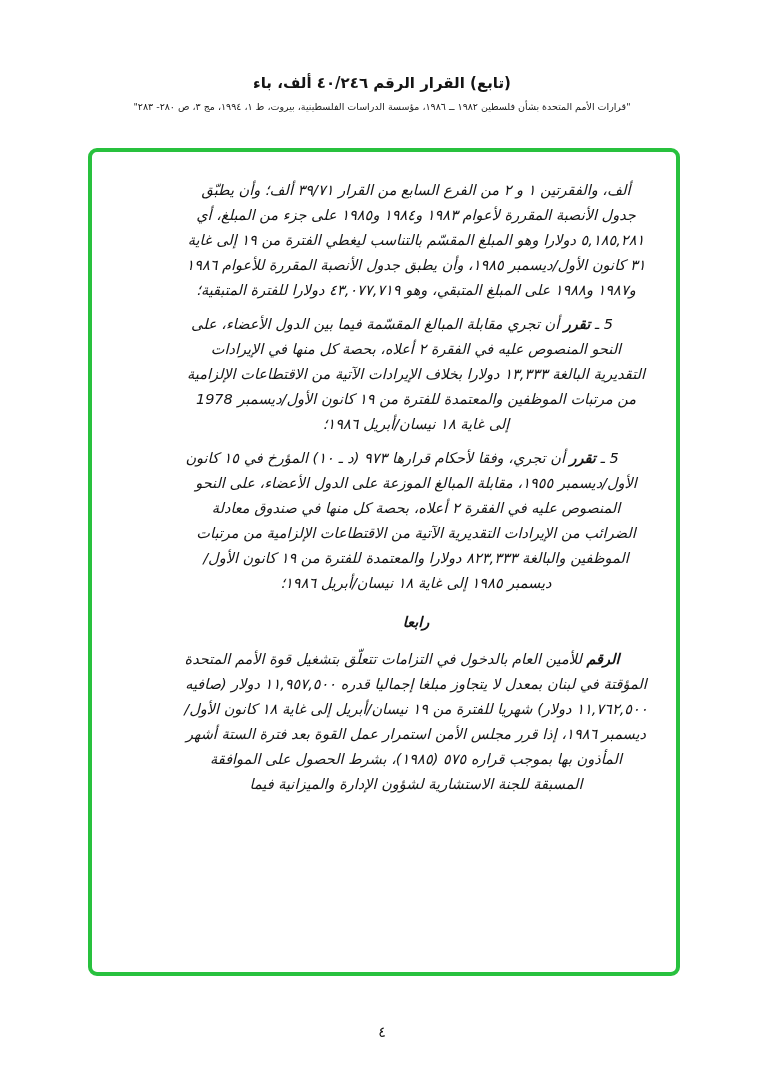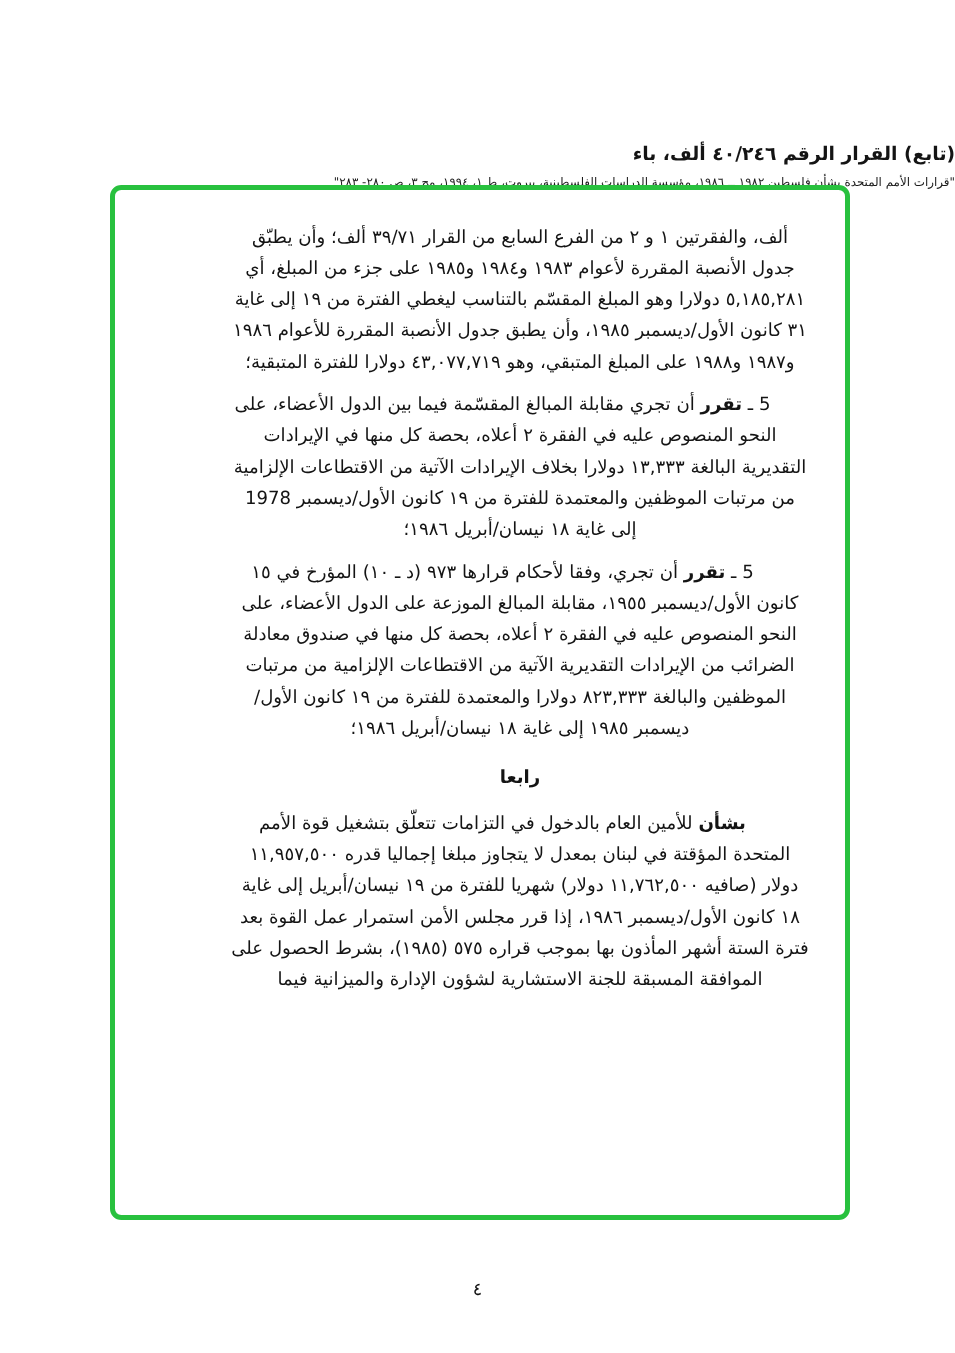--- a/index.html
+++ b/index.html
@@ -13,7 +13,7 @@
   }
   .page { position: relative; width: 764px; height: 1082px; background: #fff; overflow: hidden; }
 
-  .header { padding-top: 114px; direction: rtl; }
+  .header { text-align: center; padding-top: 74px; direction: rtl; }
   .header-title { font-size: 15px; font-weight: 700; letter-spacing: 0.2px; }
   .header-citation { font-size: 9.5px; margin-top: 9px; color: #1a1a1a; }
 

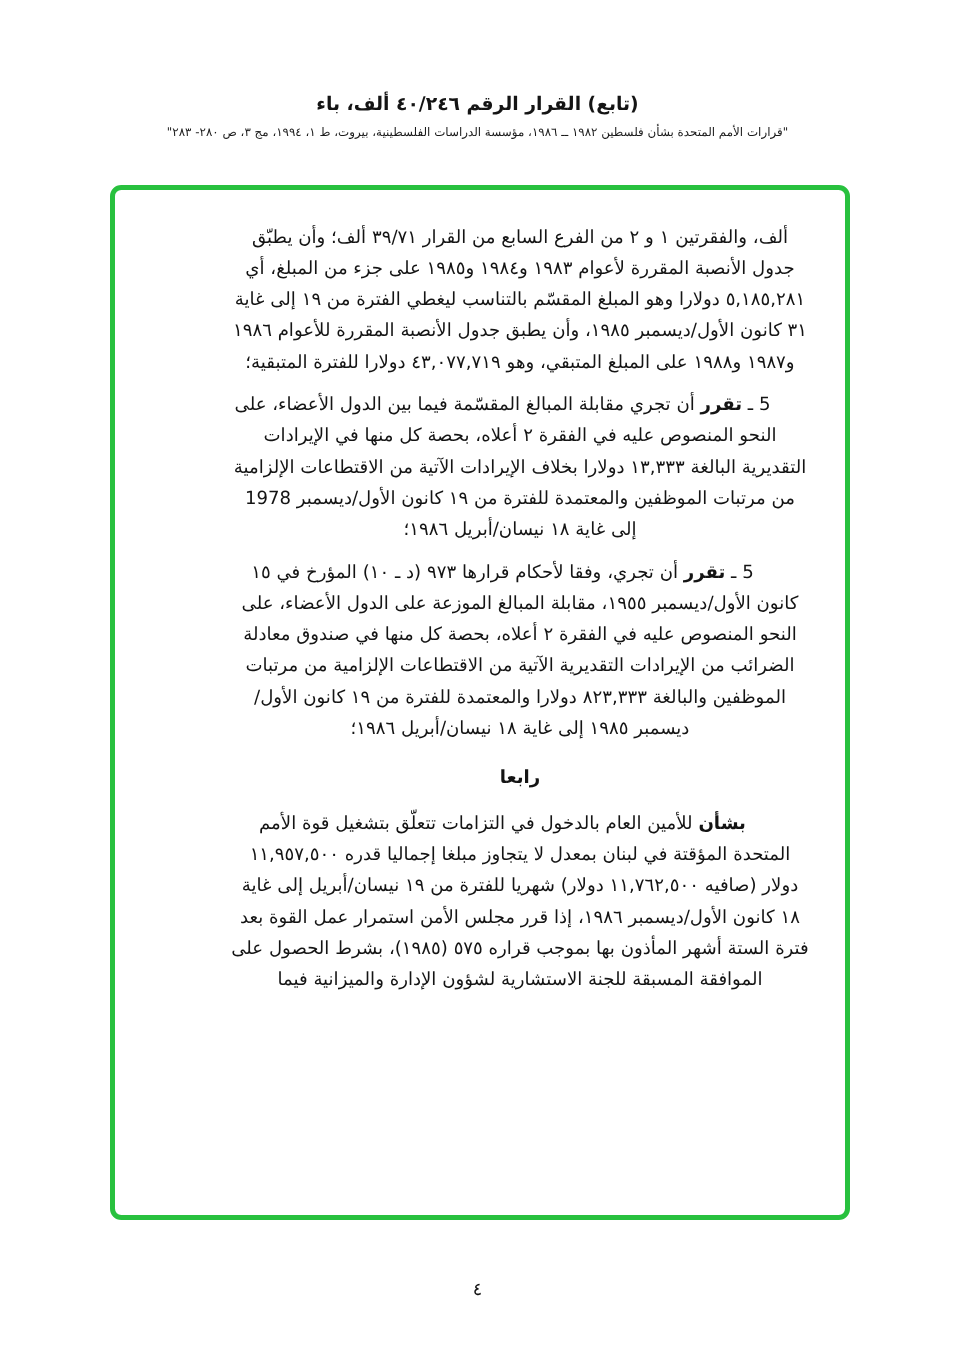--- a/index.html
+++ b/index.html
@@ -24,6 +24,7 @@
     border: 4px solid var(--green);
     border-radius: 9px;
     background: #fff;
+    font-style: italic;
   }
   .content {
     direction: rtl;

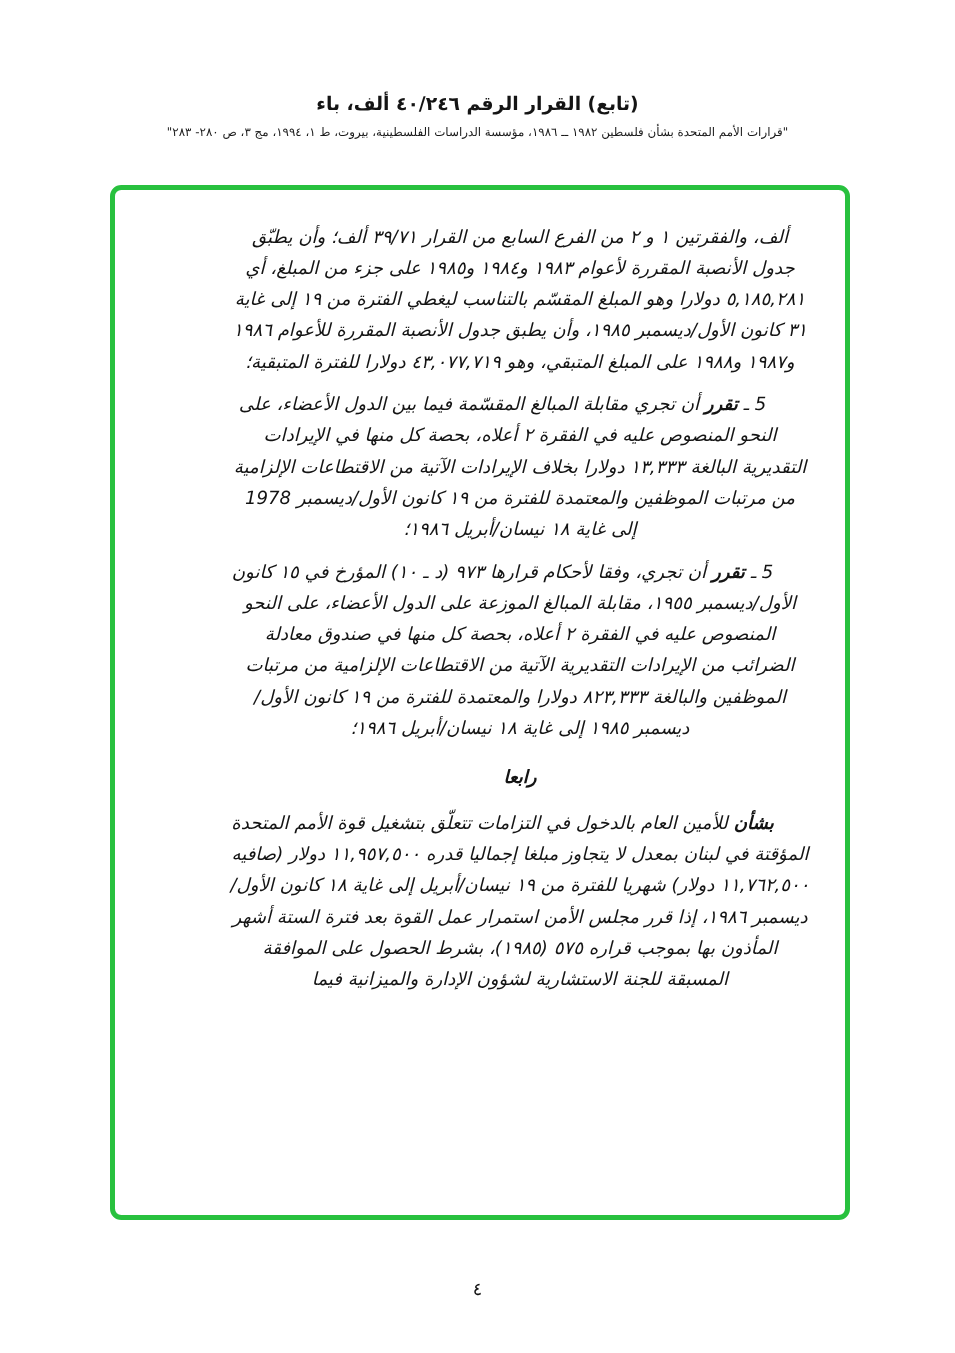--- a/index.html
+++ b/index.html
@@ -83,7 +83,7 @@
       <p class="section-heading">رابعا</p>
 
       <p class="indent">
-        <b>بشأن</b>
+        <b>الرقم</b>
         <span>للأمين العام بالدخول في التزامات تتعلّق بتشغيل قوة الأمم المتحدة المؤقتة في لبنان بمعدل لا يتجاوز مبلغا إجماليا قدره ١١,٩٥٧,٥٠٠ دولار (صافيه ١١,٧٦٢,٥٠٠ دولار) شهريا للفترة من ١٩ نيسان/أبريل إلى غاية ١٨ كانون الأول/ديسمبر ١٩٨٦، إذا قرر مجلس الأمن استمرار عمل القوة بعد فترة الستة أشهر المأذون بها بموجب قراره ٥٧٥ (١٩٨٥)، بشرط الحصول على الموافقة المسبقة للجنة الاستشارية لشؤون الإدارة والميزانية فيما</span>
       </p>
 

